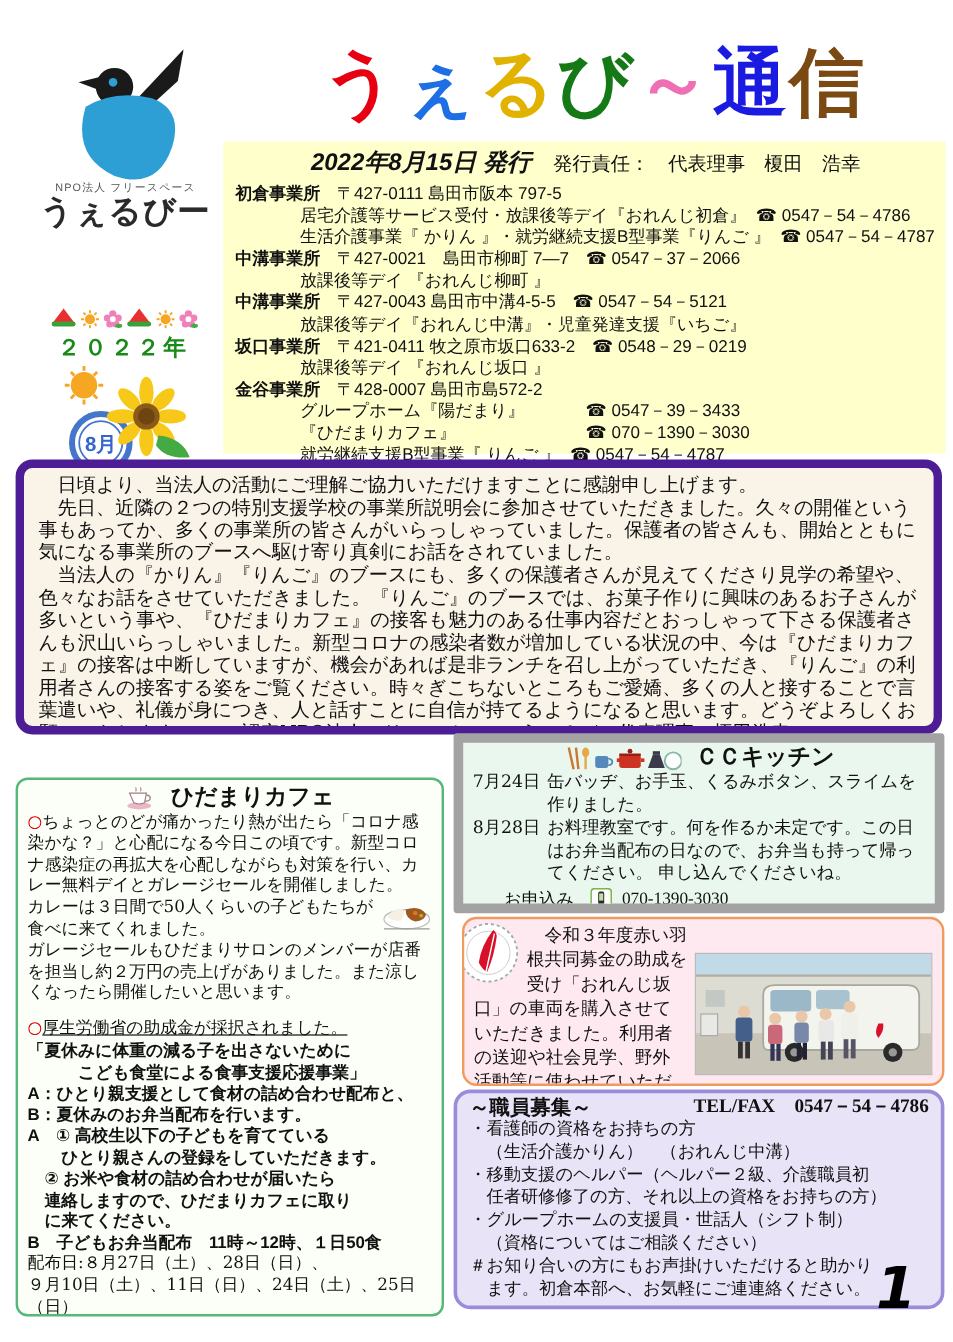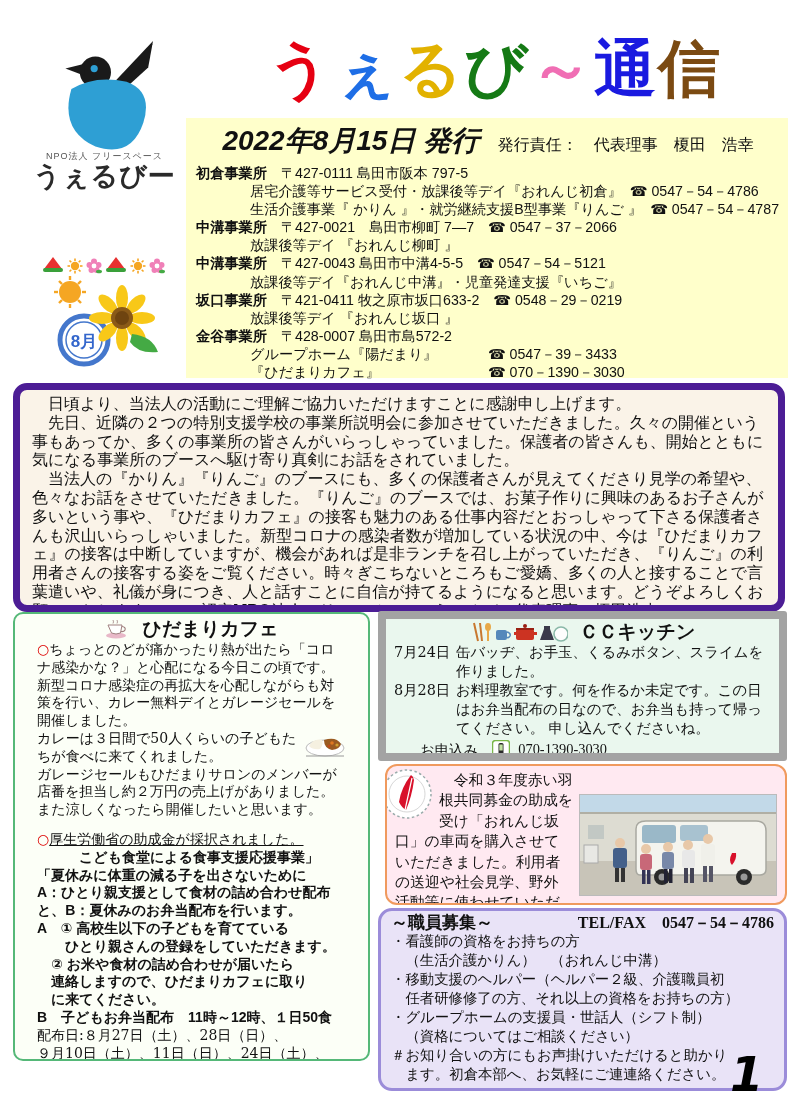--- a/index.html
+++ b/index.html
@@ -19,7 +19,7 @@
   .pub{position:absolute;left:186px;top:118px;width:602px;height:260px;background:#ffffcb;
        box-sizing:border-box;padding:4px 8px 0 10px;}
   .pub-line{text-align:center;font-size:16px;margin-bottom:4px;white-space:nowrap;}
-  .pub-date{font-weight:bold;font-style:italic;font-size:28px;margin-right:14px;}
+  .pub-date{font-weight:bold;font-style:italic;font-size:20px;margin-right:14px;}
   .office{font-size:14.2px;line-height:18.1px;}
   .office-head .office-name{font-weight:bold;}
   .office-head .office-info{margin-left:10px;}

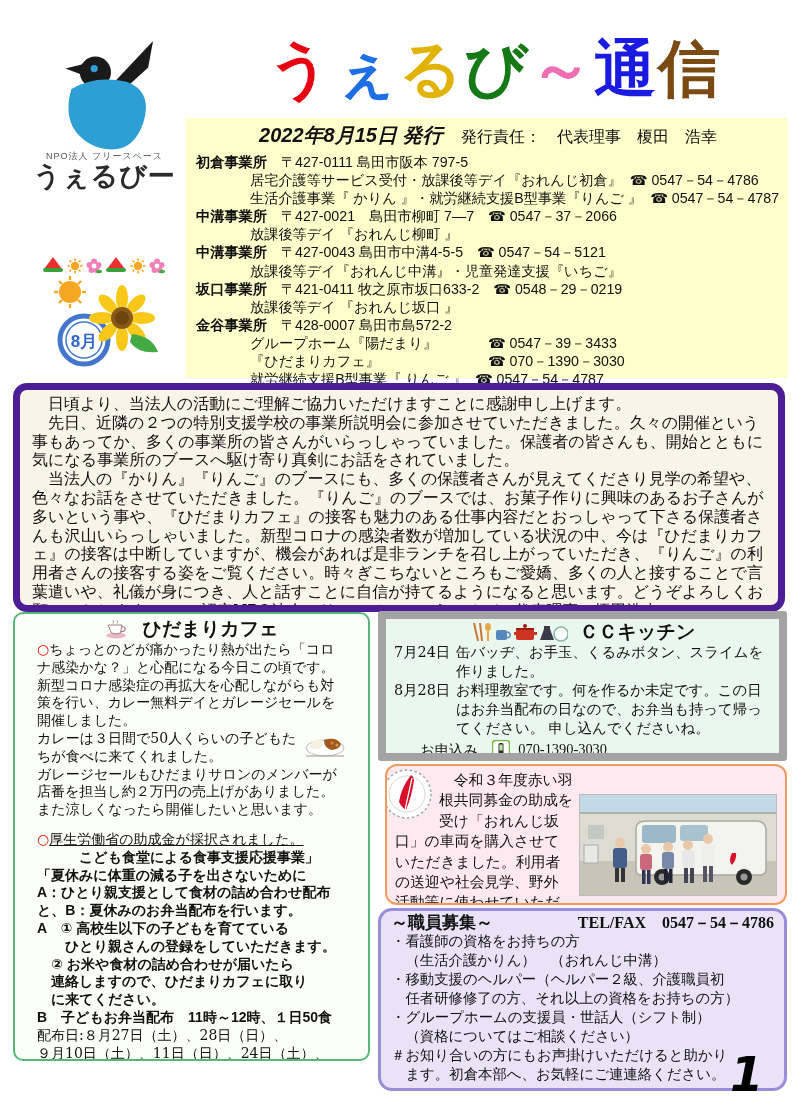--- a/index.html
+++ b/index.html
@@ -248,6 +248,7 @@
           <ellipse cx="13" cy="13.5" rx="3" ry="1.8" fill="#44aa44"></ellipse>
         </svg>
     </div>
+    <div class="decor-year">２０２２年</div>
     <svg width="126" height="96" viewBox="0 0 126 96">
       <circle cx="30" cy="18" r="11" fill="#f5a623"></circle>
       <g stroke="#f5a623" stroke-width="2.4">

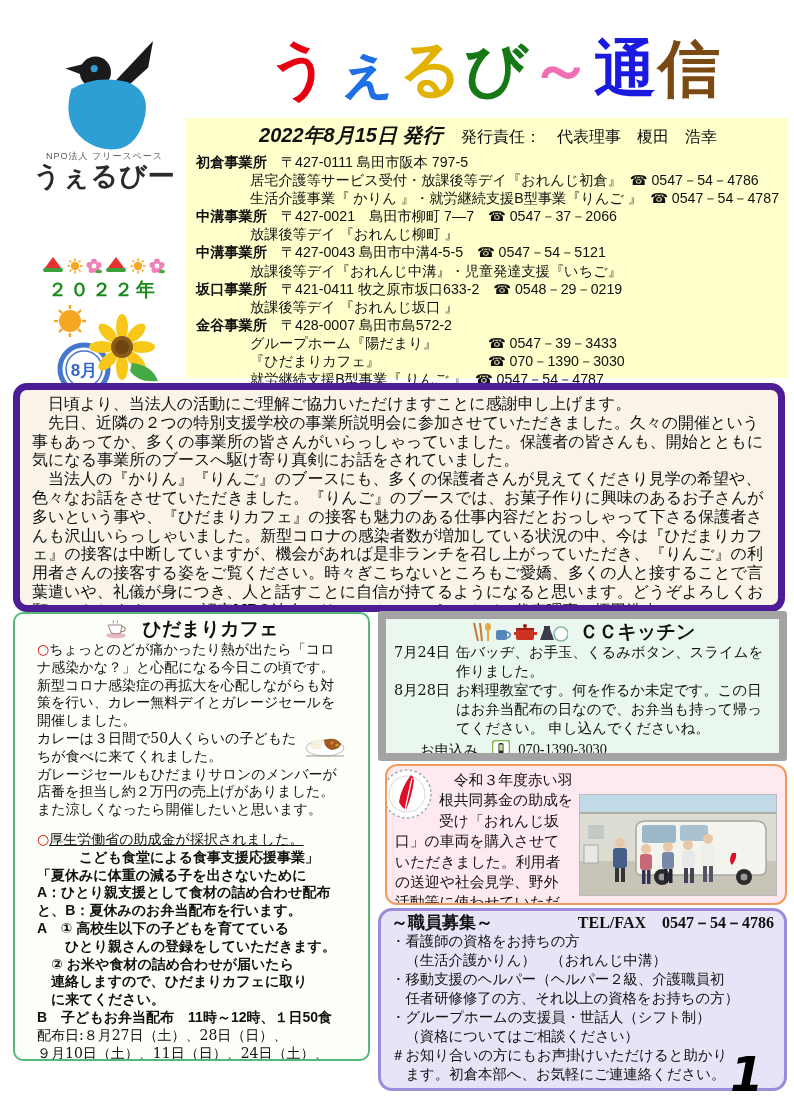--- a/index.html
+++ b/index.html
@@ -41,9 +41,9 @@
   .sig{margin-left:34px;}
 
   
-  .cafe{position:absolute;left:13px;top:612px;width:357px;height:449px;box-sizing:border-box;
+  .cafe{position:absolute;left:13px;top:648px;width:357px;height:449px;box-sizing:border-box;
         border:2px solid #55b878;border-radius:10px;background:#fcfff7;
-        padding:3px 22px;font-family:"DejaVu Serif","Liberation Serif",serif;
+        padding:3px 8px;font-family:"DejaVu Serif","Liberation Serif",serif;
         font-size:14px;line-height:17.8px;overflow:hidden;}
   .cafe-title{display:flex;align-items:center;justify-content:center;gap:12px;
               font-family:"Liberation Sans","DejaVu Sans",sans-serif;

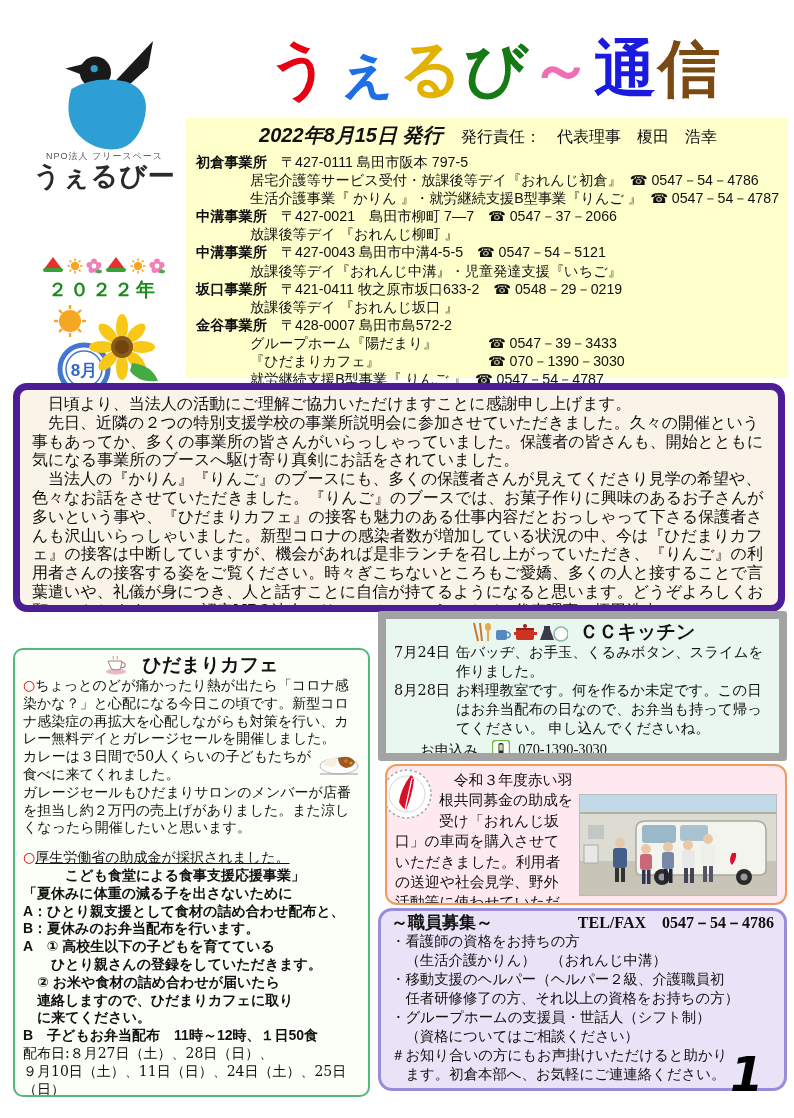--- a/index.html
+++ b/index.html
@@ -317,8 +317,8 @@
     <div>ガレージセールもひだまりサロンのメンバーが店番を担当し約２万円の売上げがありました。また涼しくなったら開催したいと思います。</div>
     <div class="spacer"></div>
     <div><span class="red-mark">○</span><span class="u">厚生労働省の助成金が採択されました。</span></div>
+    <div class="b">「夏休みに体重の減る子を出さないために</div>
     <div class="b">　　　こども食堂による食事支援応援事業」</div>
-    <div class="b">「夏休みに体重の減る子を出さないために</div>
     <div class="b">A：ひとり親支援として食材の詰め合わせ配布と、B：夏休みのお弁当配布を行います。</div>
     <div class="b">A　① 高校生以下の子どもを育てている</div>
     <div class="b">　　ひとり親さんの登録をしていただきます。</div>

